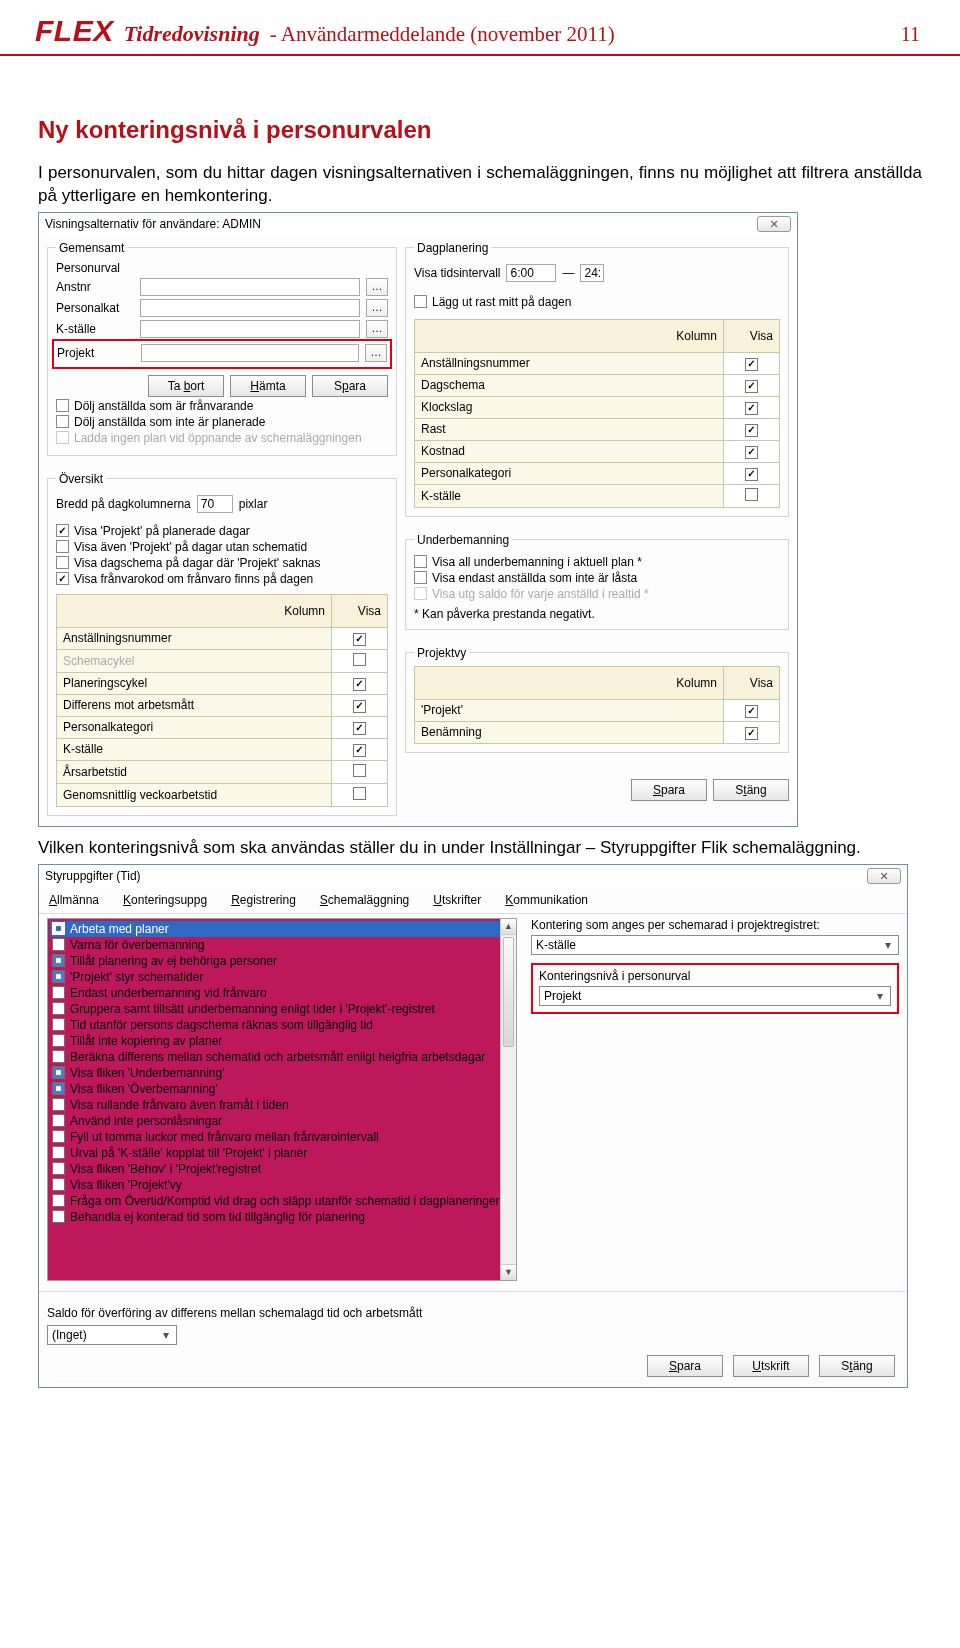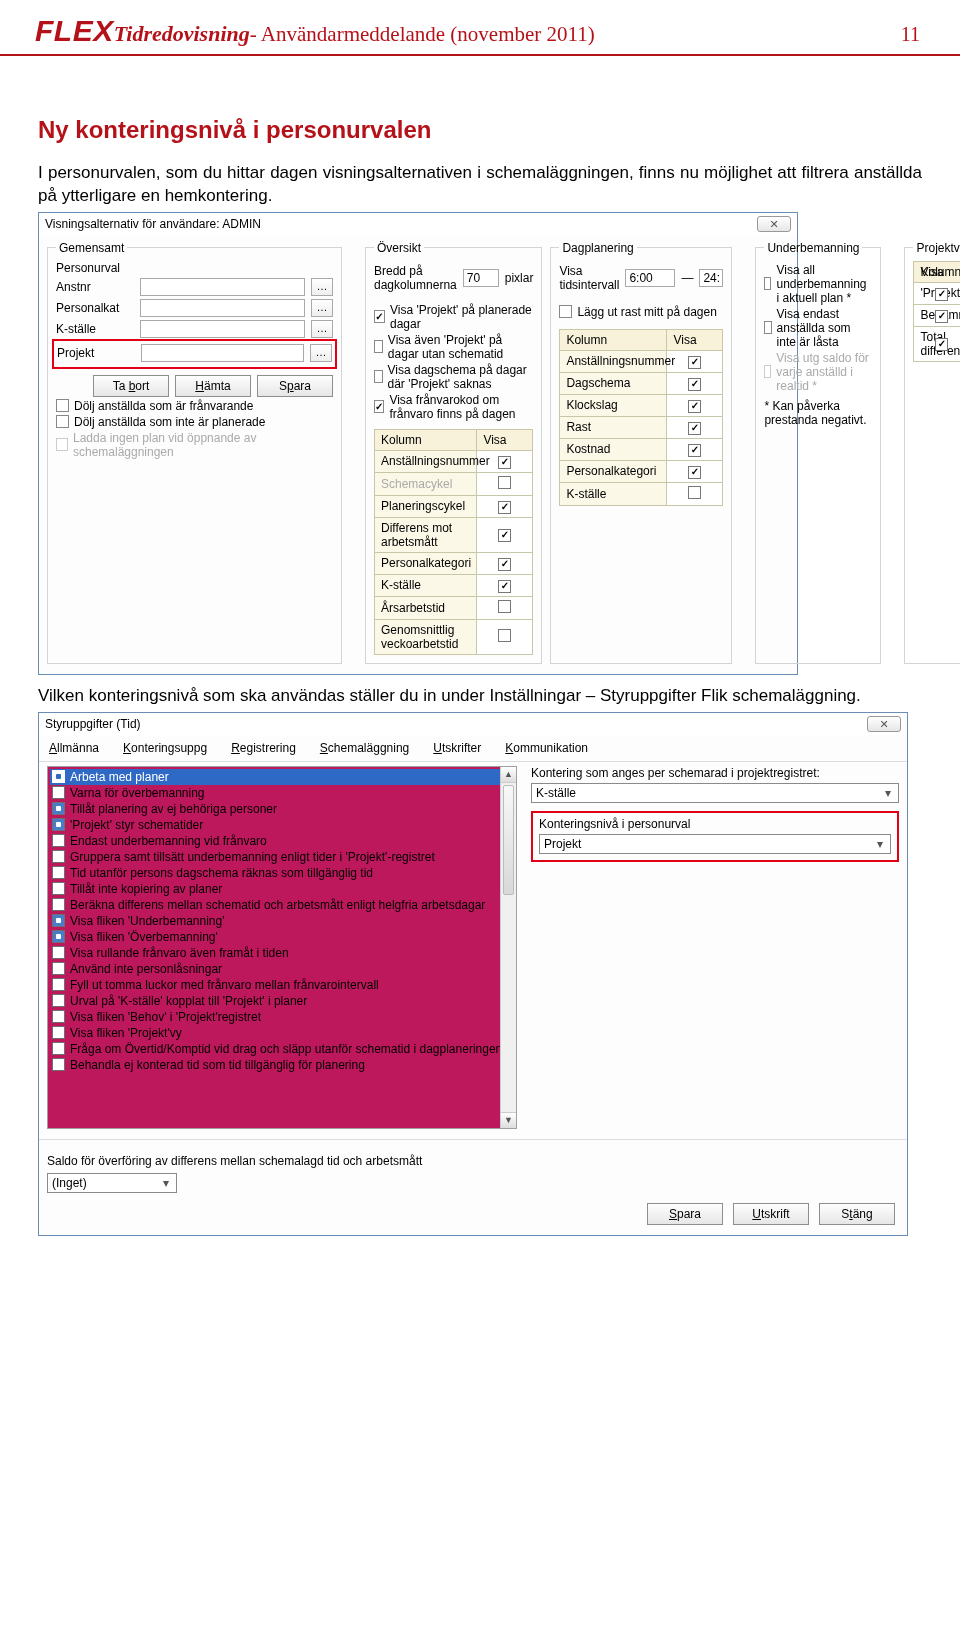--- a/index.html
+++ b/index.html
@@ -16,6 +16,7 @@
     align-items: baseline;
     padding: 14px 40px 6px 35px;
     border-bottom: 2px solid #b51118;
+    gap: 10px;
     justify-content: space-between;
   }
   .logo {

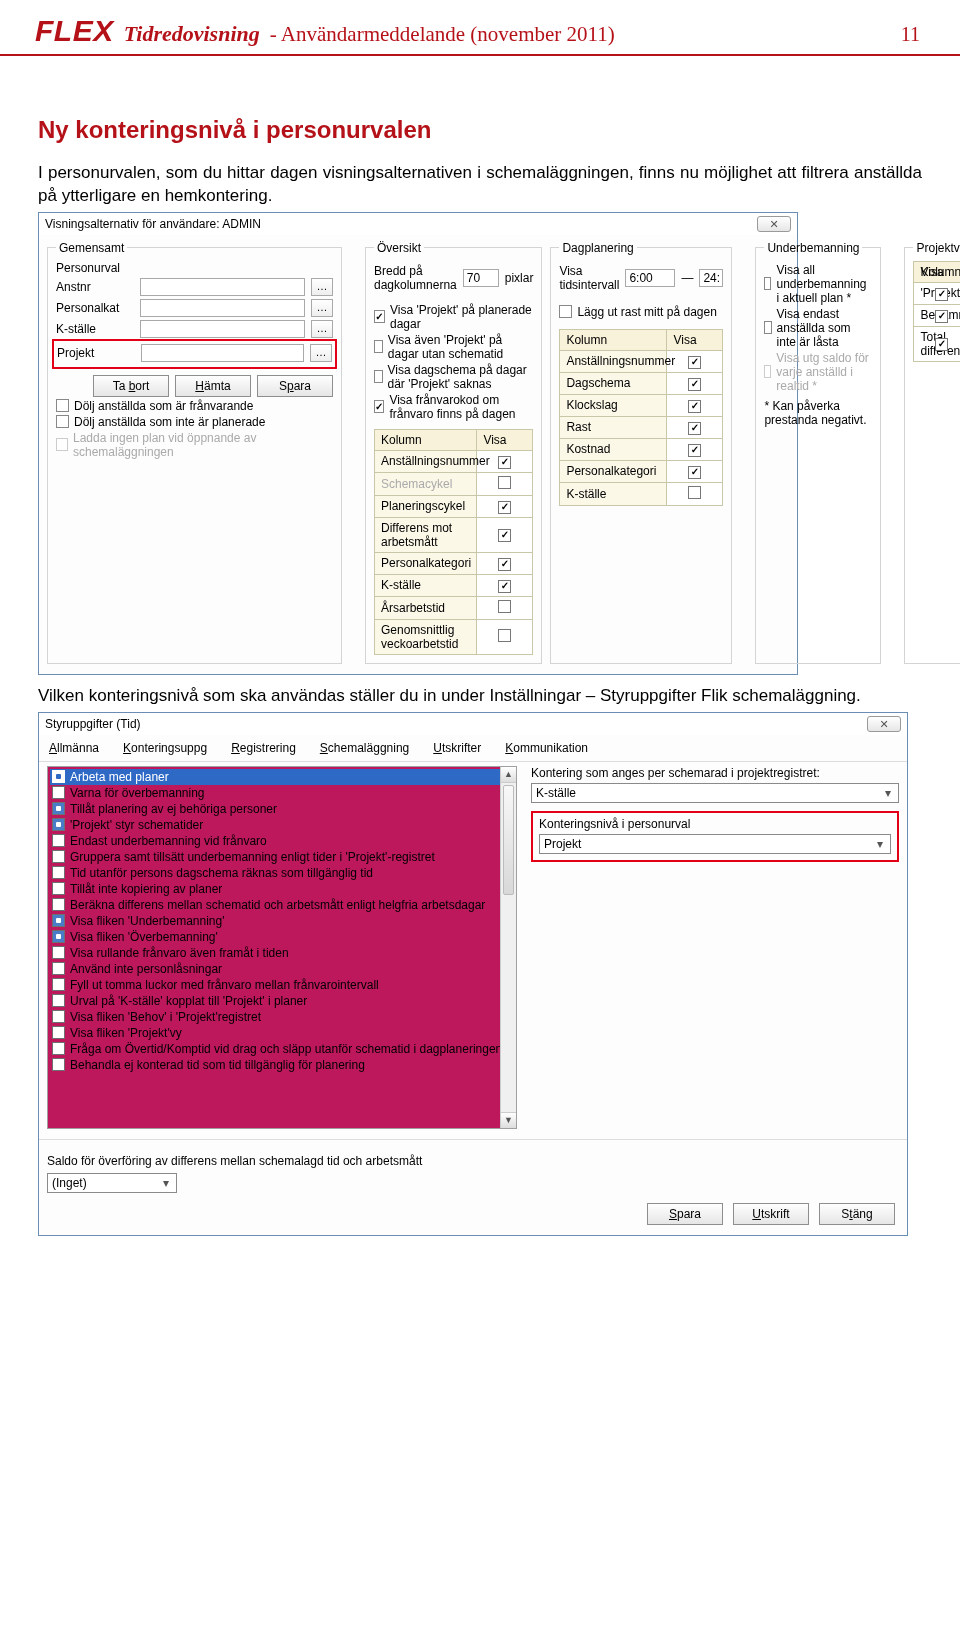--- a/index.html
+++ b/index.html
@@ -88,7 +88,7 @@
     color:#555;
   }
   .dlg-body { display: flex; padding: 6px 8px 10px 8px; gap: 8px; }
-  .dlg-col { flex: 1; display:flex; flex-direction:row; gap:23px;}
+  .dlg-col { flex: 1; display:flex; flex-direction:column; gap:16px;}
   fieldset.gb {
     border: 1px solid #d4d4d4;
     padding: 6px 8px 8px 8px;

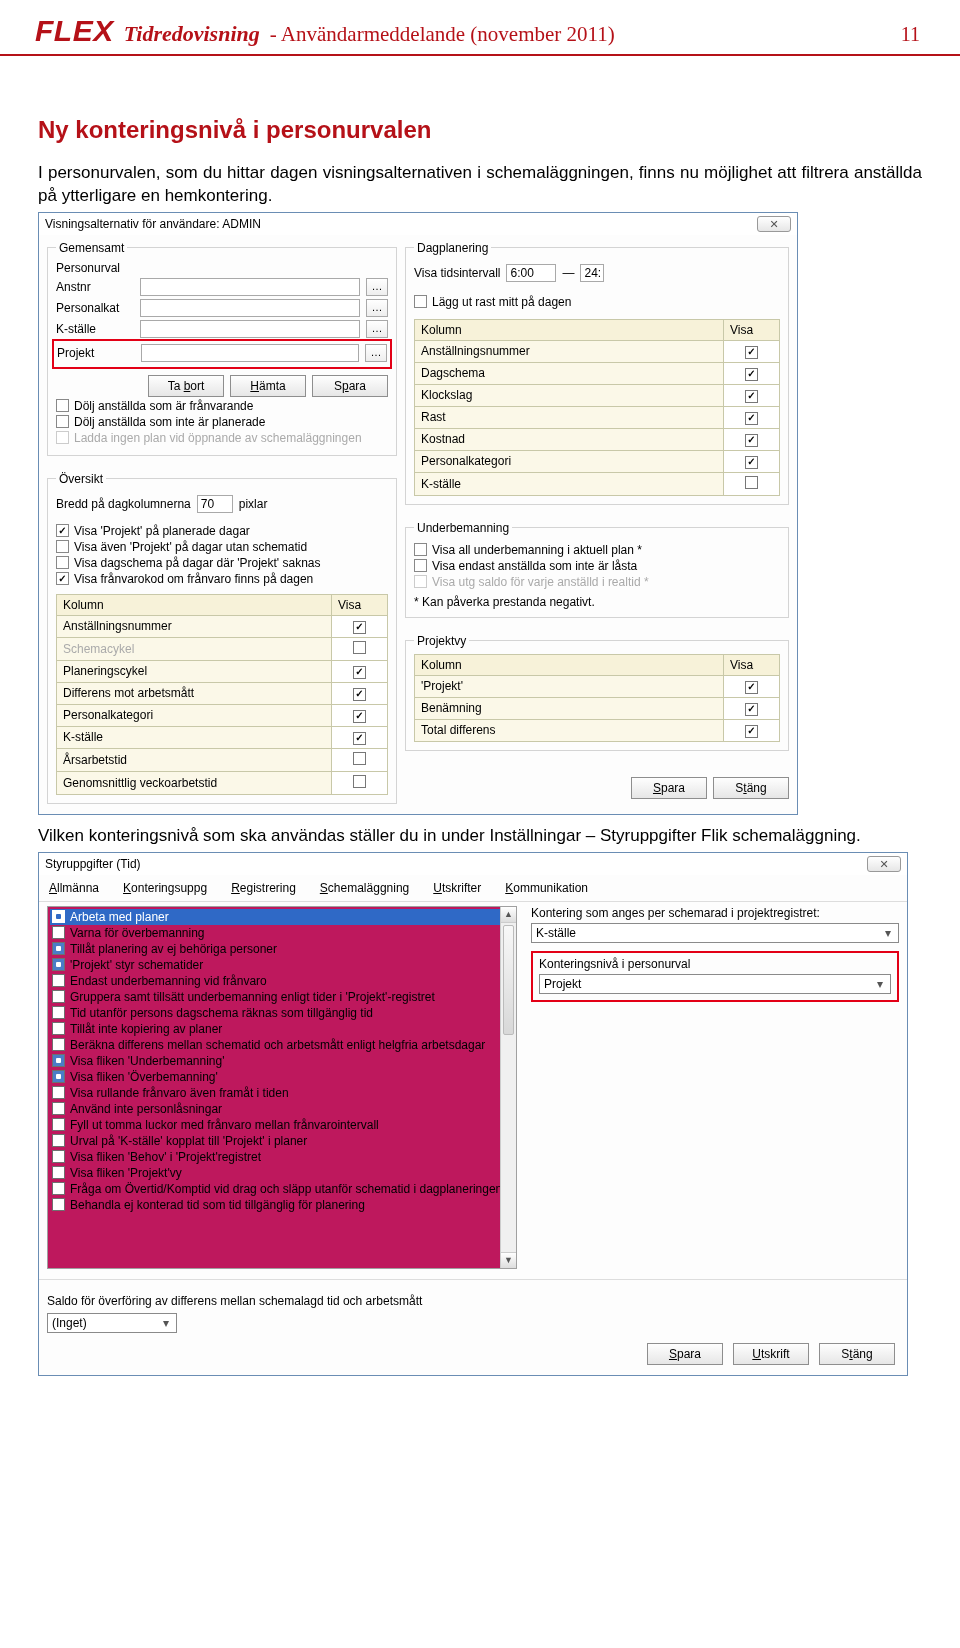--- a/index.html
+++ b/index.html
@@ -147,9 +147,9 @@
   table.kv th {
     background:#f7f2d9;
     border:1px solid #c8c8a8;
-    padding:3px 6px;
+    padding:9px 6px;
     font-weight:normal;
-    text-align:left;
+    text-align:right;
     margin-left:36px;
   }
   table.kv td {

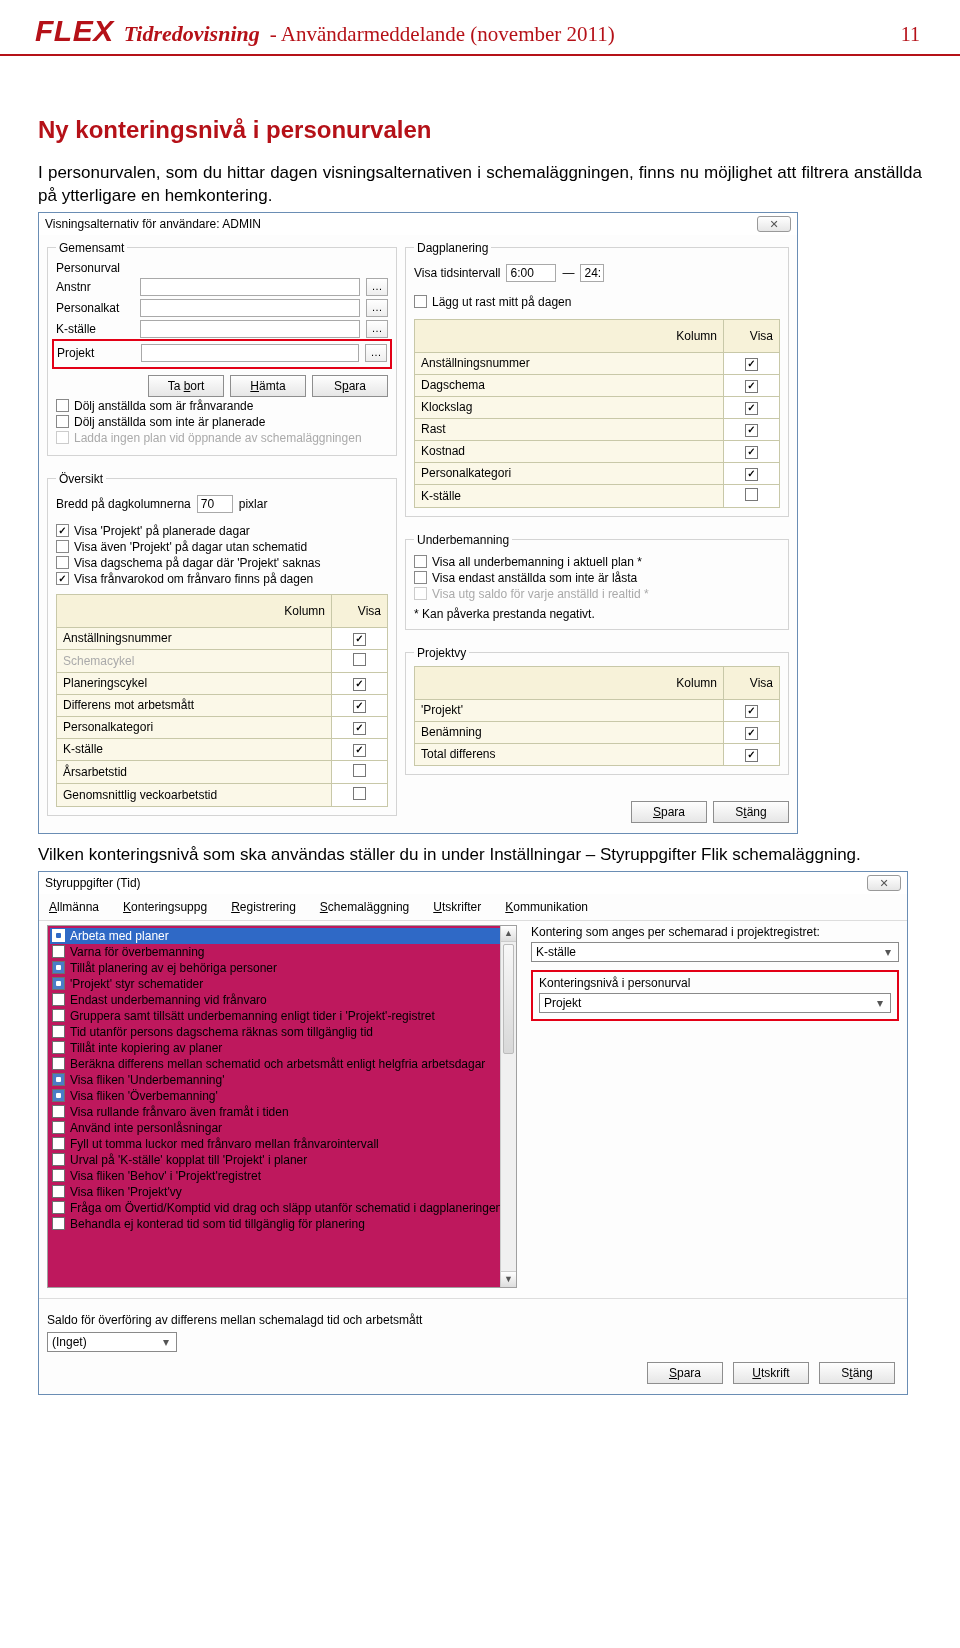--- a/index.html
+++ b/index.html
@@ -454,10 +454,6 @@
                 </tr>
                 <tr>
                   <td>Benämning</td>
-                  <td class="vis-cell"><span class="visa-chk on"></span></td>
-                </tr>
-                <tr>
-                  <td>Total differens</td>
                   <td class="vis-cell"><span class="visa-chk on"></span></td>
                 </tr>
               </tbody>

